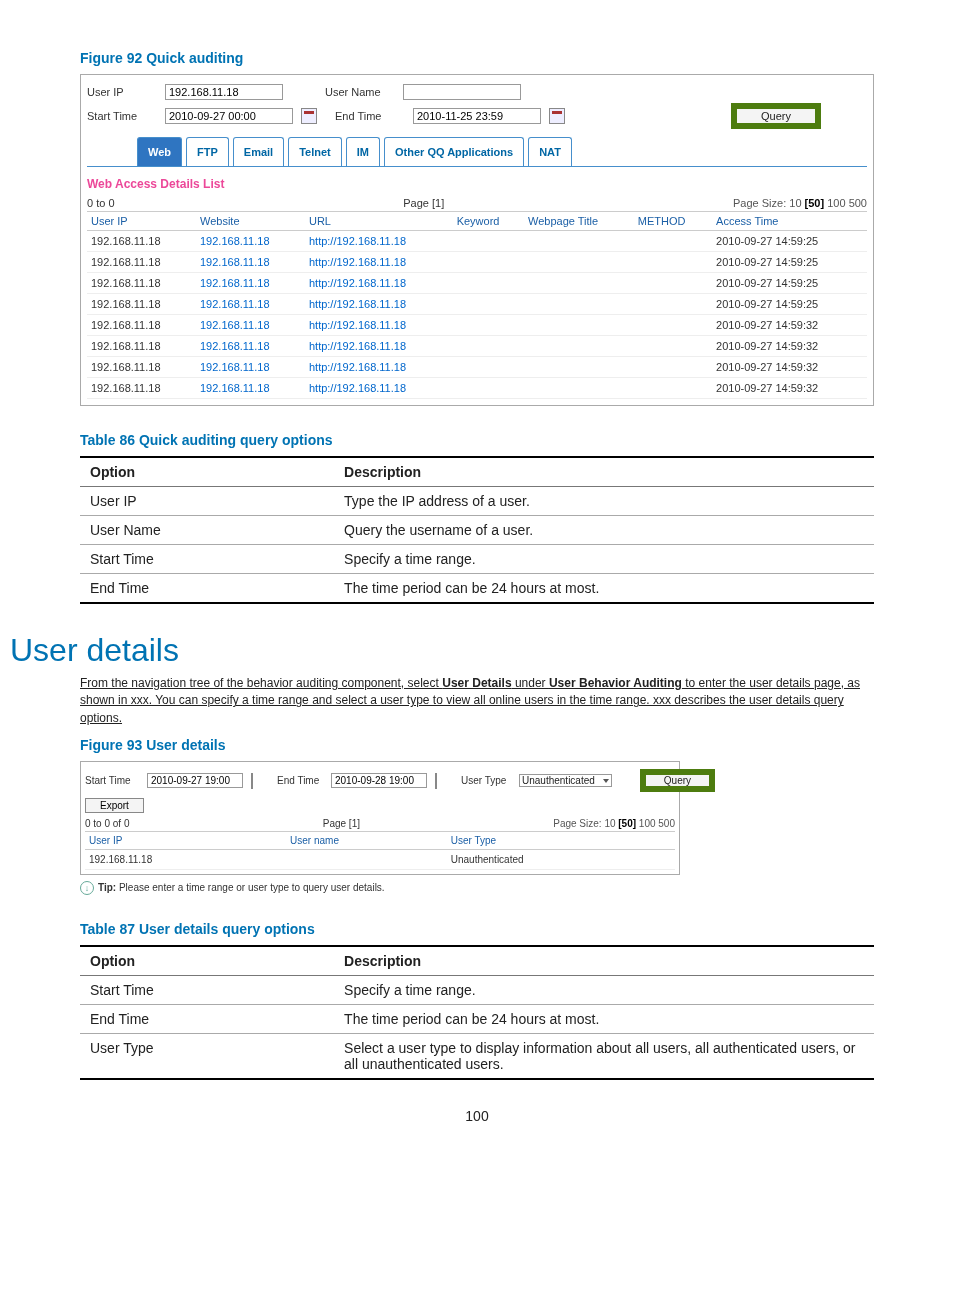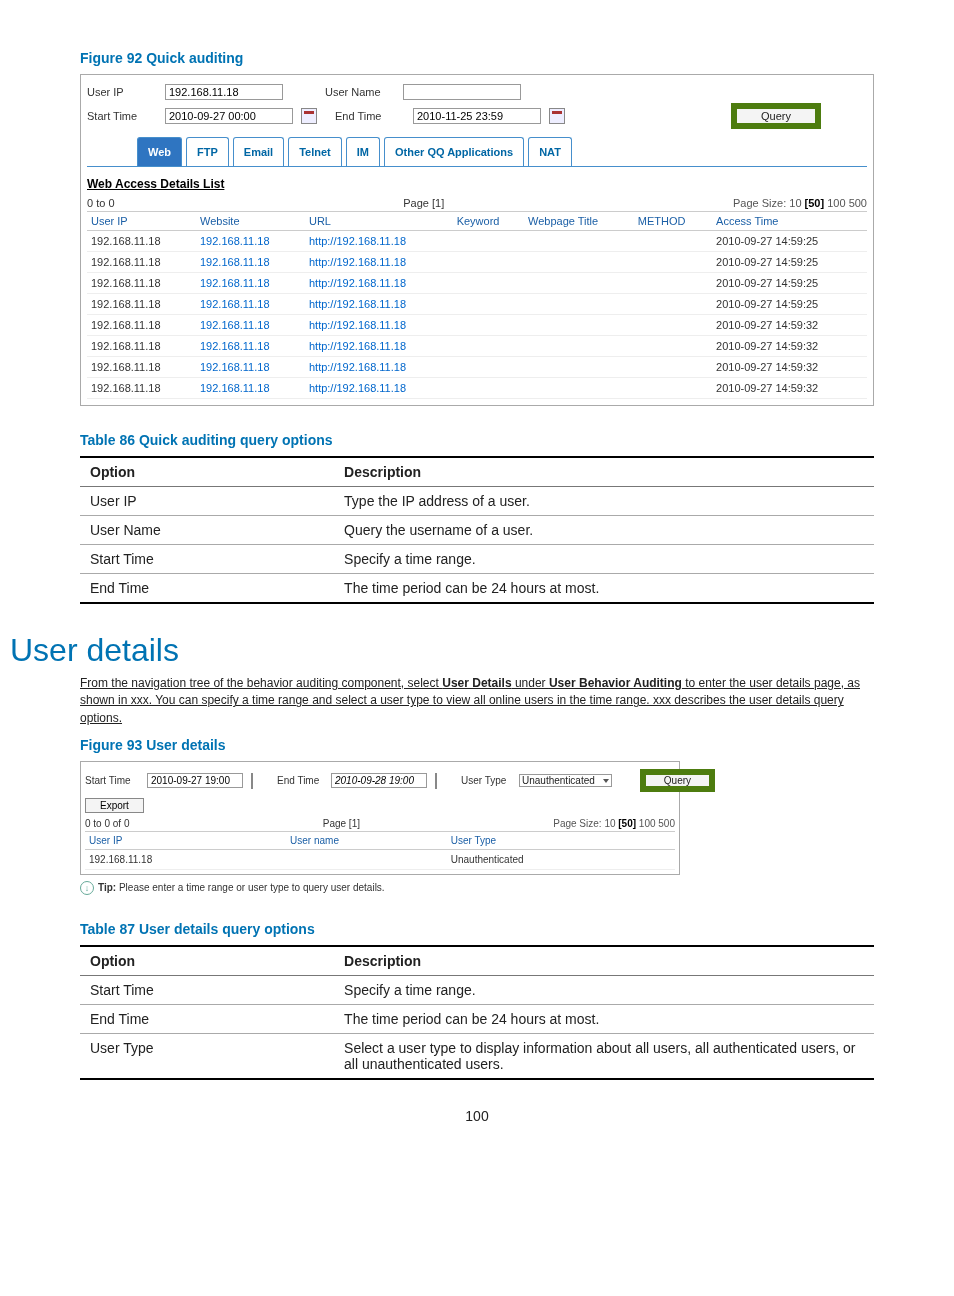--- a/index.html
+++ b/index.html
@@ -36,7 +36,7 @@
   .tabs-row { display:flex; align-items:center; margin:8px 0 0 0; border-bottom:1px solid #468fcc;}
   .tab { border:1px solid #468fcc; border-bottom:none; padding:8px 10px; font-size:11px; color:#0066a4; font-weight:bold; background:#fff; margin-right:4px; border-top-left-radius:3px; border-top-right-radius:3px;}
   .tab.active { background:#2f75c1; color:#fff; }
-  .section-title { color:#000000; font-weight:bold; margin:10px 0 4px 0; font-size:12px;text-decoration:underline;}
+  .section-title { color:#ec4899; font-weight:bold; margin:10px 0 4px 0; font-size:12px;}
   .pager-row { display:flex; justify-content:space-between; font-size:11px; color:#333; border-bottom:1px solid #ccc; padding:2px 0;}
   .pager-row .psize { color:#555;}
   .pager-row .psize .sel { color:#000; font-weight:bold;}

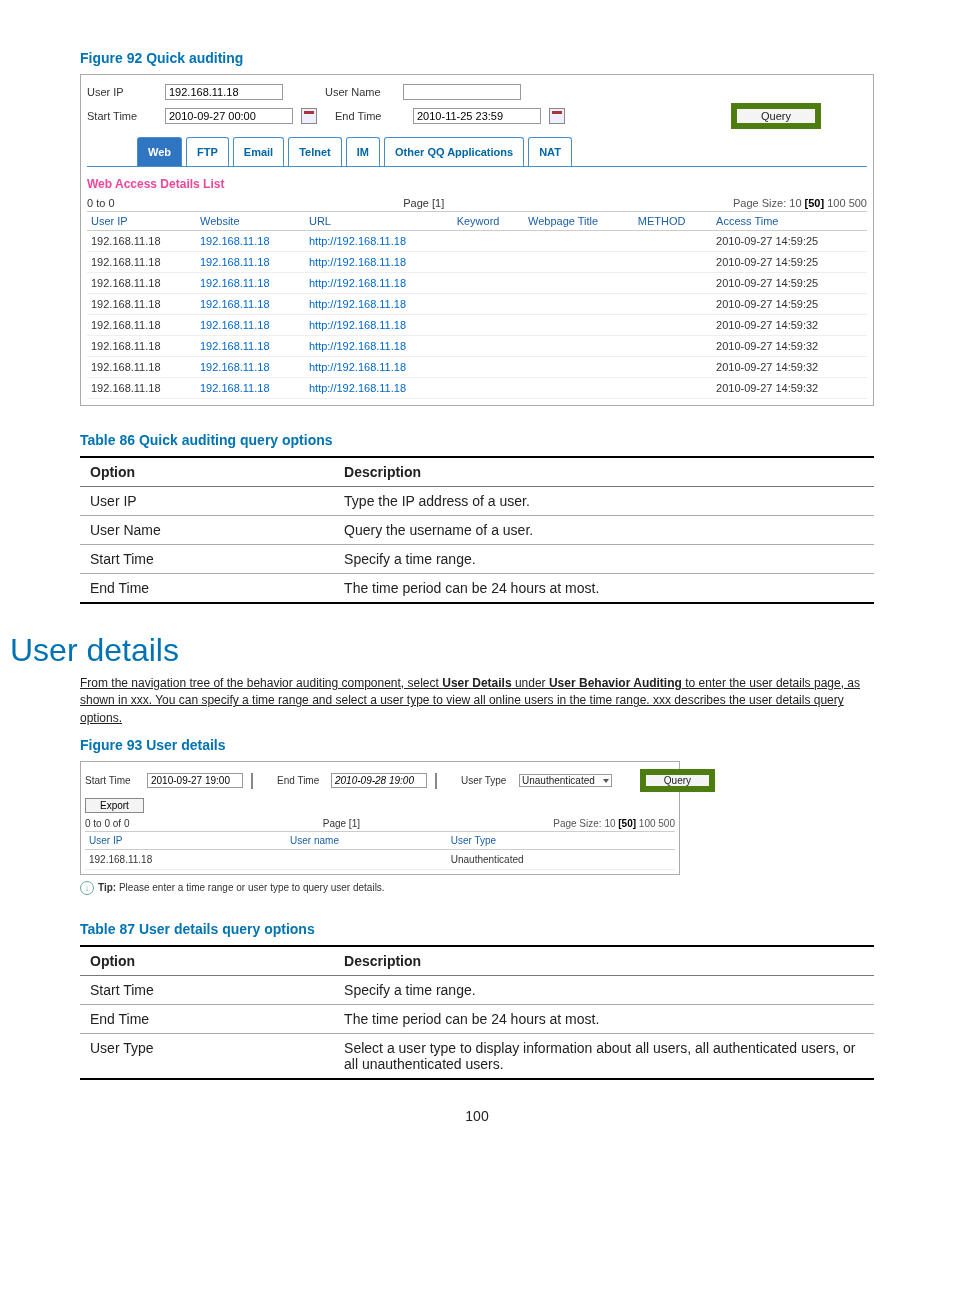--- a/index.html
+++ b/index.html
@@ -236,7 +236,7 @@
     <span class="cal-icon"></span>
     <span style="min-width:12px"></span>
     <span class="ss-label" style="min-width:48px">End Time</span>
-    <input class="ss-input" style="width: 88px; font-style: italic;" value="2010-09-28 19:00">
+    <input class="ss-input" style="width: 88px;" value="2010-09-28 19:00">
     <span class="cal-icon"></span>
     <span style="min-width:12px"></span>
     <span class="ss-label" style="min-width:52px">User Type</span>

